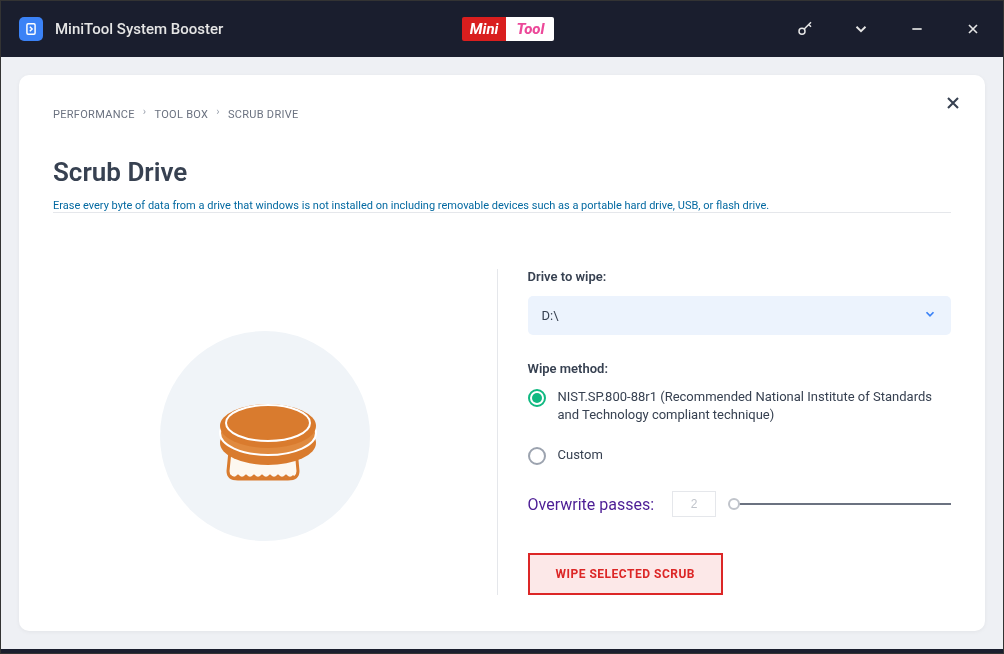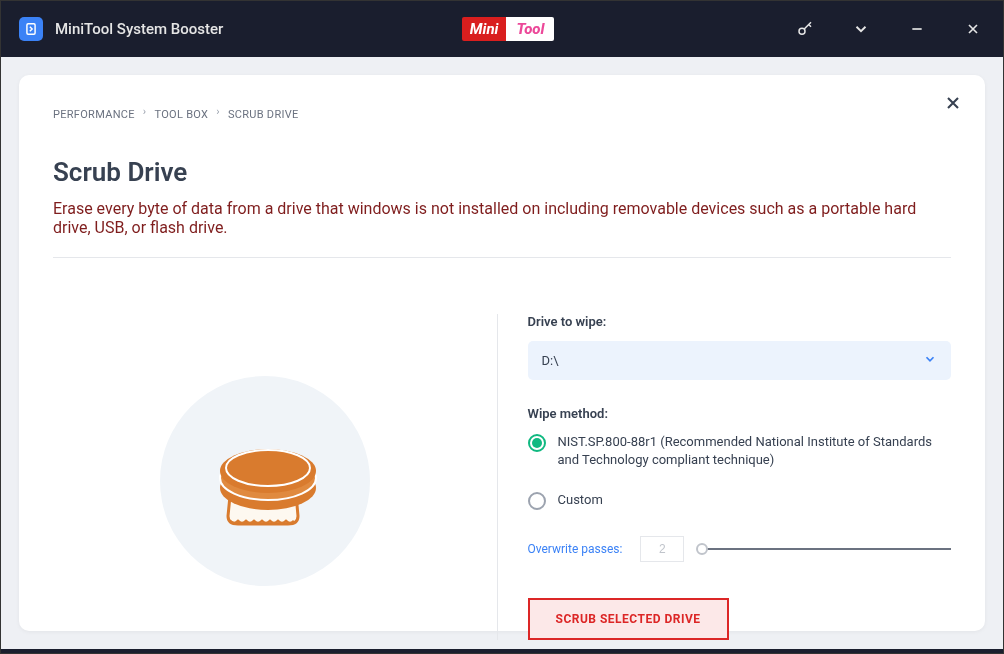--- a/index.html
+++ b/index.html
@@ -29,7 +29,7 @@
     .card-close { position: absolute; top: 18px; right: 22px; cursor: pointer; color: #374151; }
     
     .page-title { font-size: 26px; font-weight: 600; color: #374151; margin-top: 36px; }
-    .page-desc { font-size: 16px; color: #7f1d1d; margin-top: 12px; padding-bottom: 20px; border-bottom: 1px solid #e5e7eb; }
+    .page-desc { font-size: 11px; color: #0369a1; margin-top: 12px; border-bottom: 1px solid #e5e7eb; }
     
     .body-row { display: flex; margin-top: 24px; gap: 20px; }
     .left-col { flex: 1; display: flex; align-items: center; justify-content: center; padding-top: 40px; }

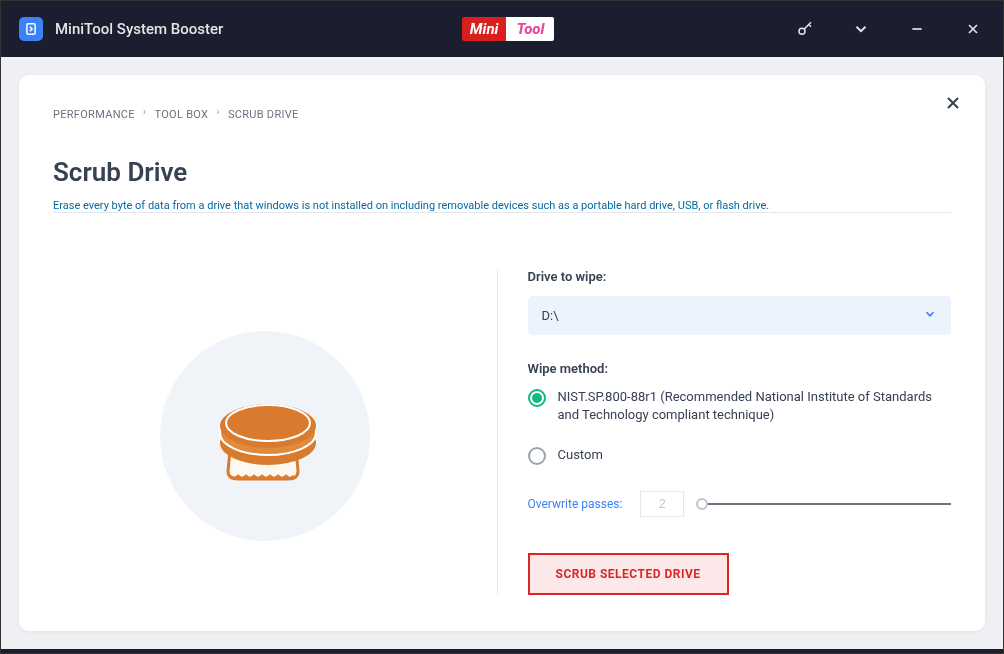--- a/index.html
+++ b/index.html
@@ -51,7 +51,7 @@
     .radio-label { font-size: 13px; color: #374151; line-height: 1.4; }
     
     .passes-row { display: flex; align-items: center; gap: 18px; margin-bottom: 36px; }
-    .passes-label { font-size: 12px; color: #3b82f6; }
+    .passes-label { font-size: 16px; color: #4c1d95; }
     .passes-input { width: 44px; height: 26px; border: 1px solid #e5e7eb; font-size: 12px; color: #c0c4cb; text-align: center; background: #fff; }
     .passes-slider { flex: 1; height: 2px; background: #6b7280; position: relative; }
     .passes-slider-thumb { position: absolute; left: 0; top: 50%; transform: translate(-50%, -50%); width: 12px; height: 12px; border-radius: 50%; border: 2px solid #c0c4cb; background: #fff; }

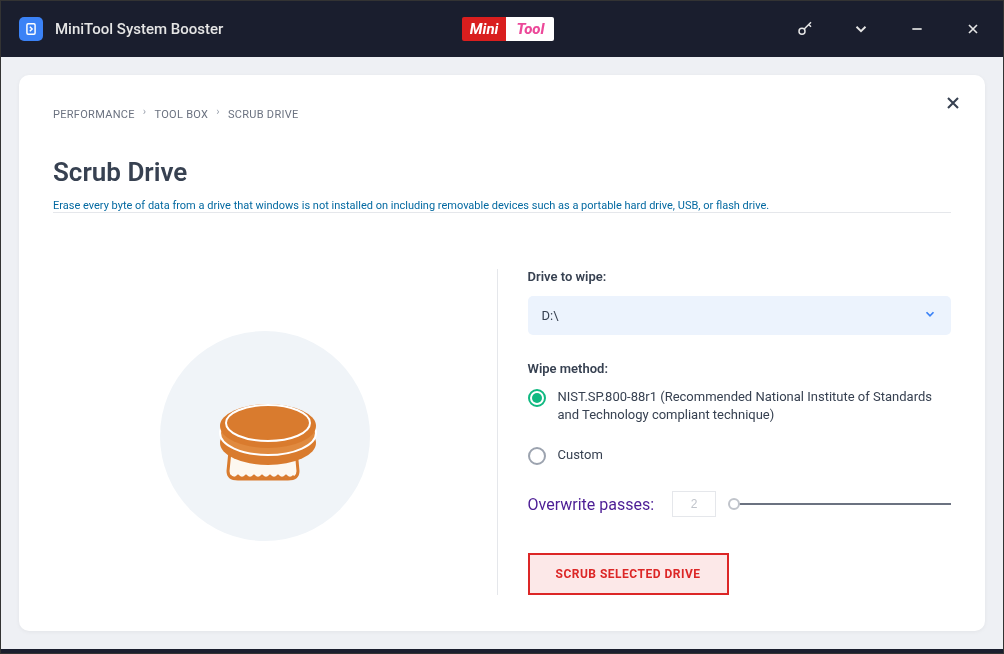--- a/index.html
+++ b/index.html
@@ -171,7 +171,7 @@
             </div>
           </div>
 
-          <div class="wipe-btn">SCRUB SELECTED DRIVE</div>
+          <div class="wipe-btn">WIPE SELECTED SCRUB</div>
         </div>
       </div>
     </div>

